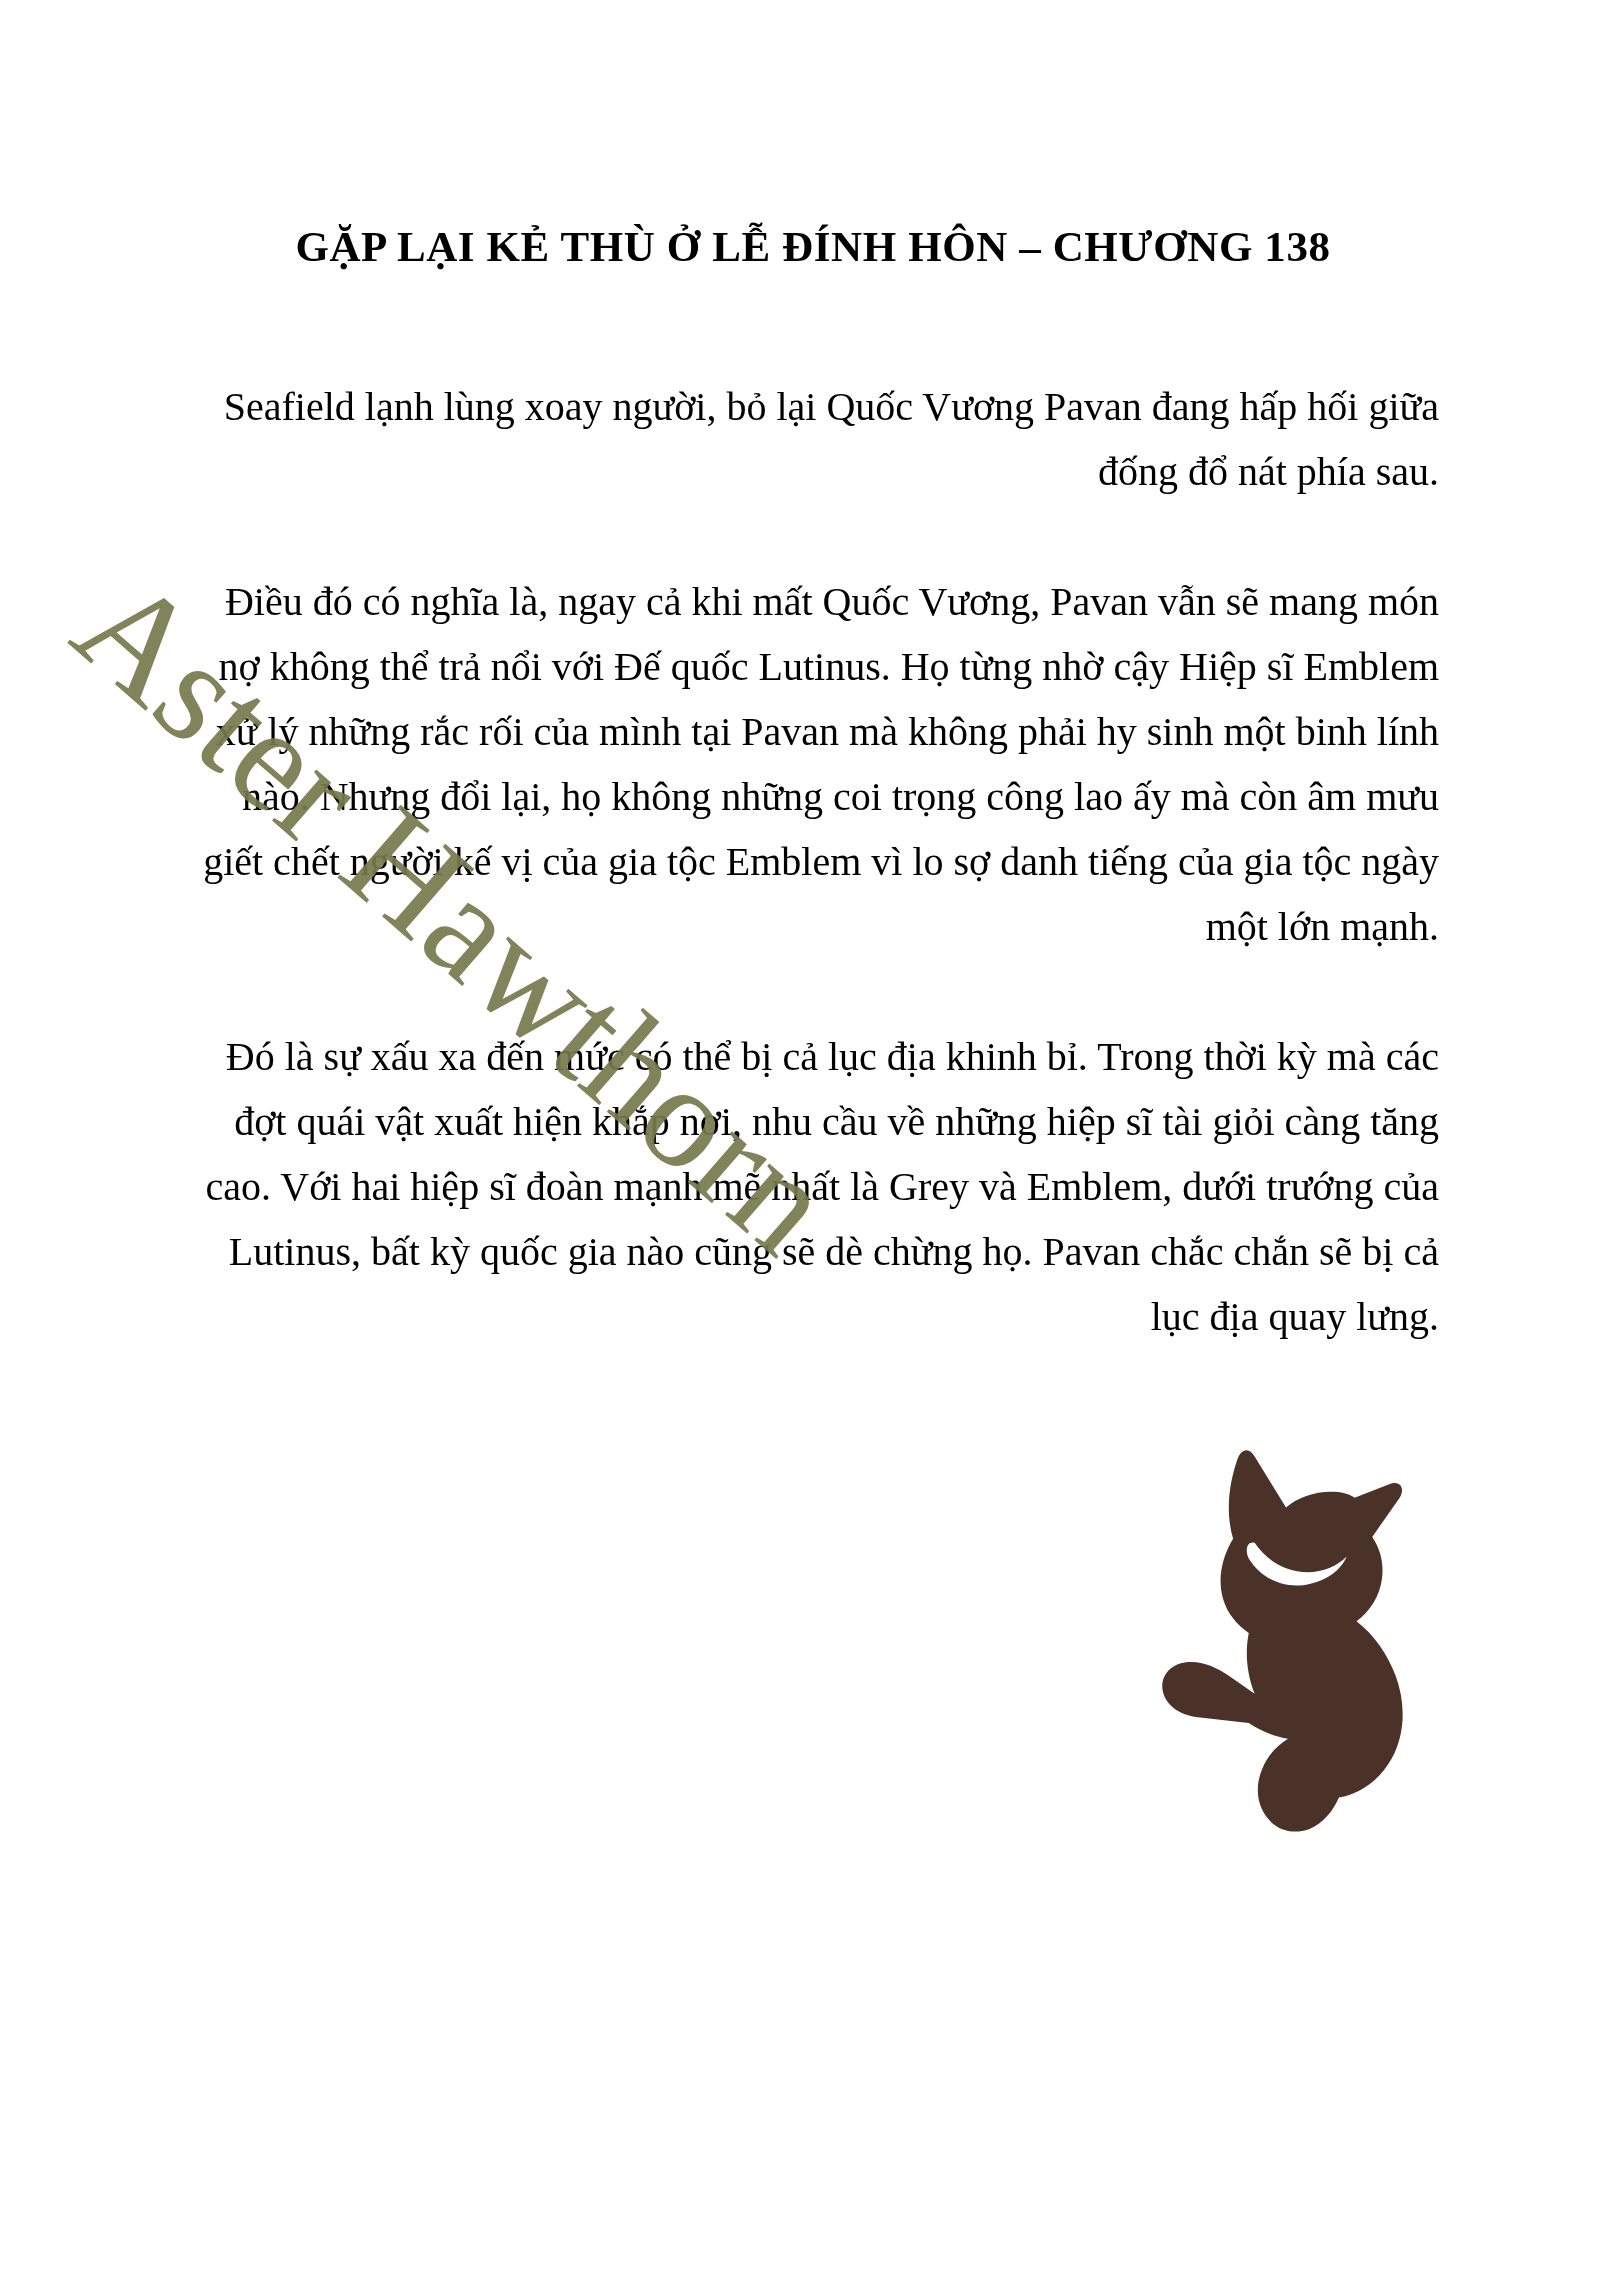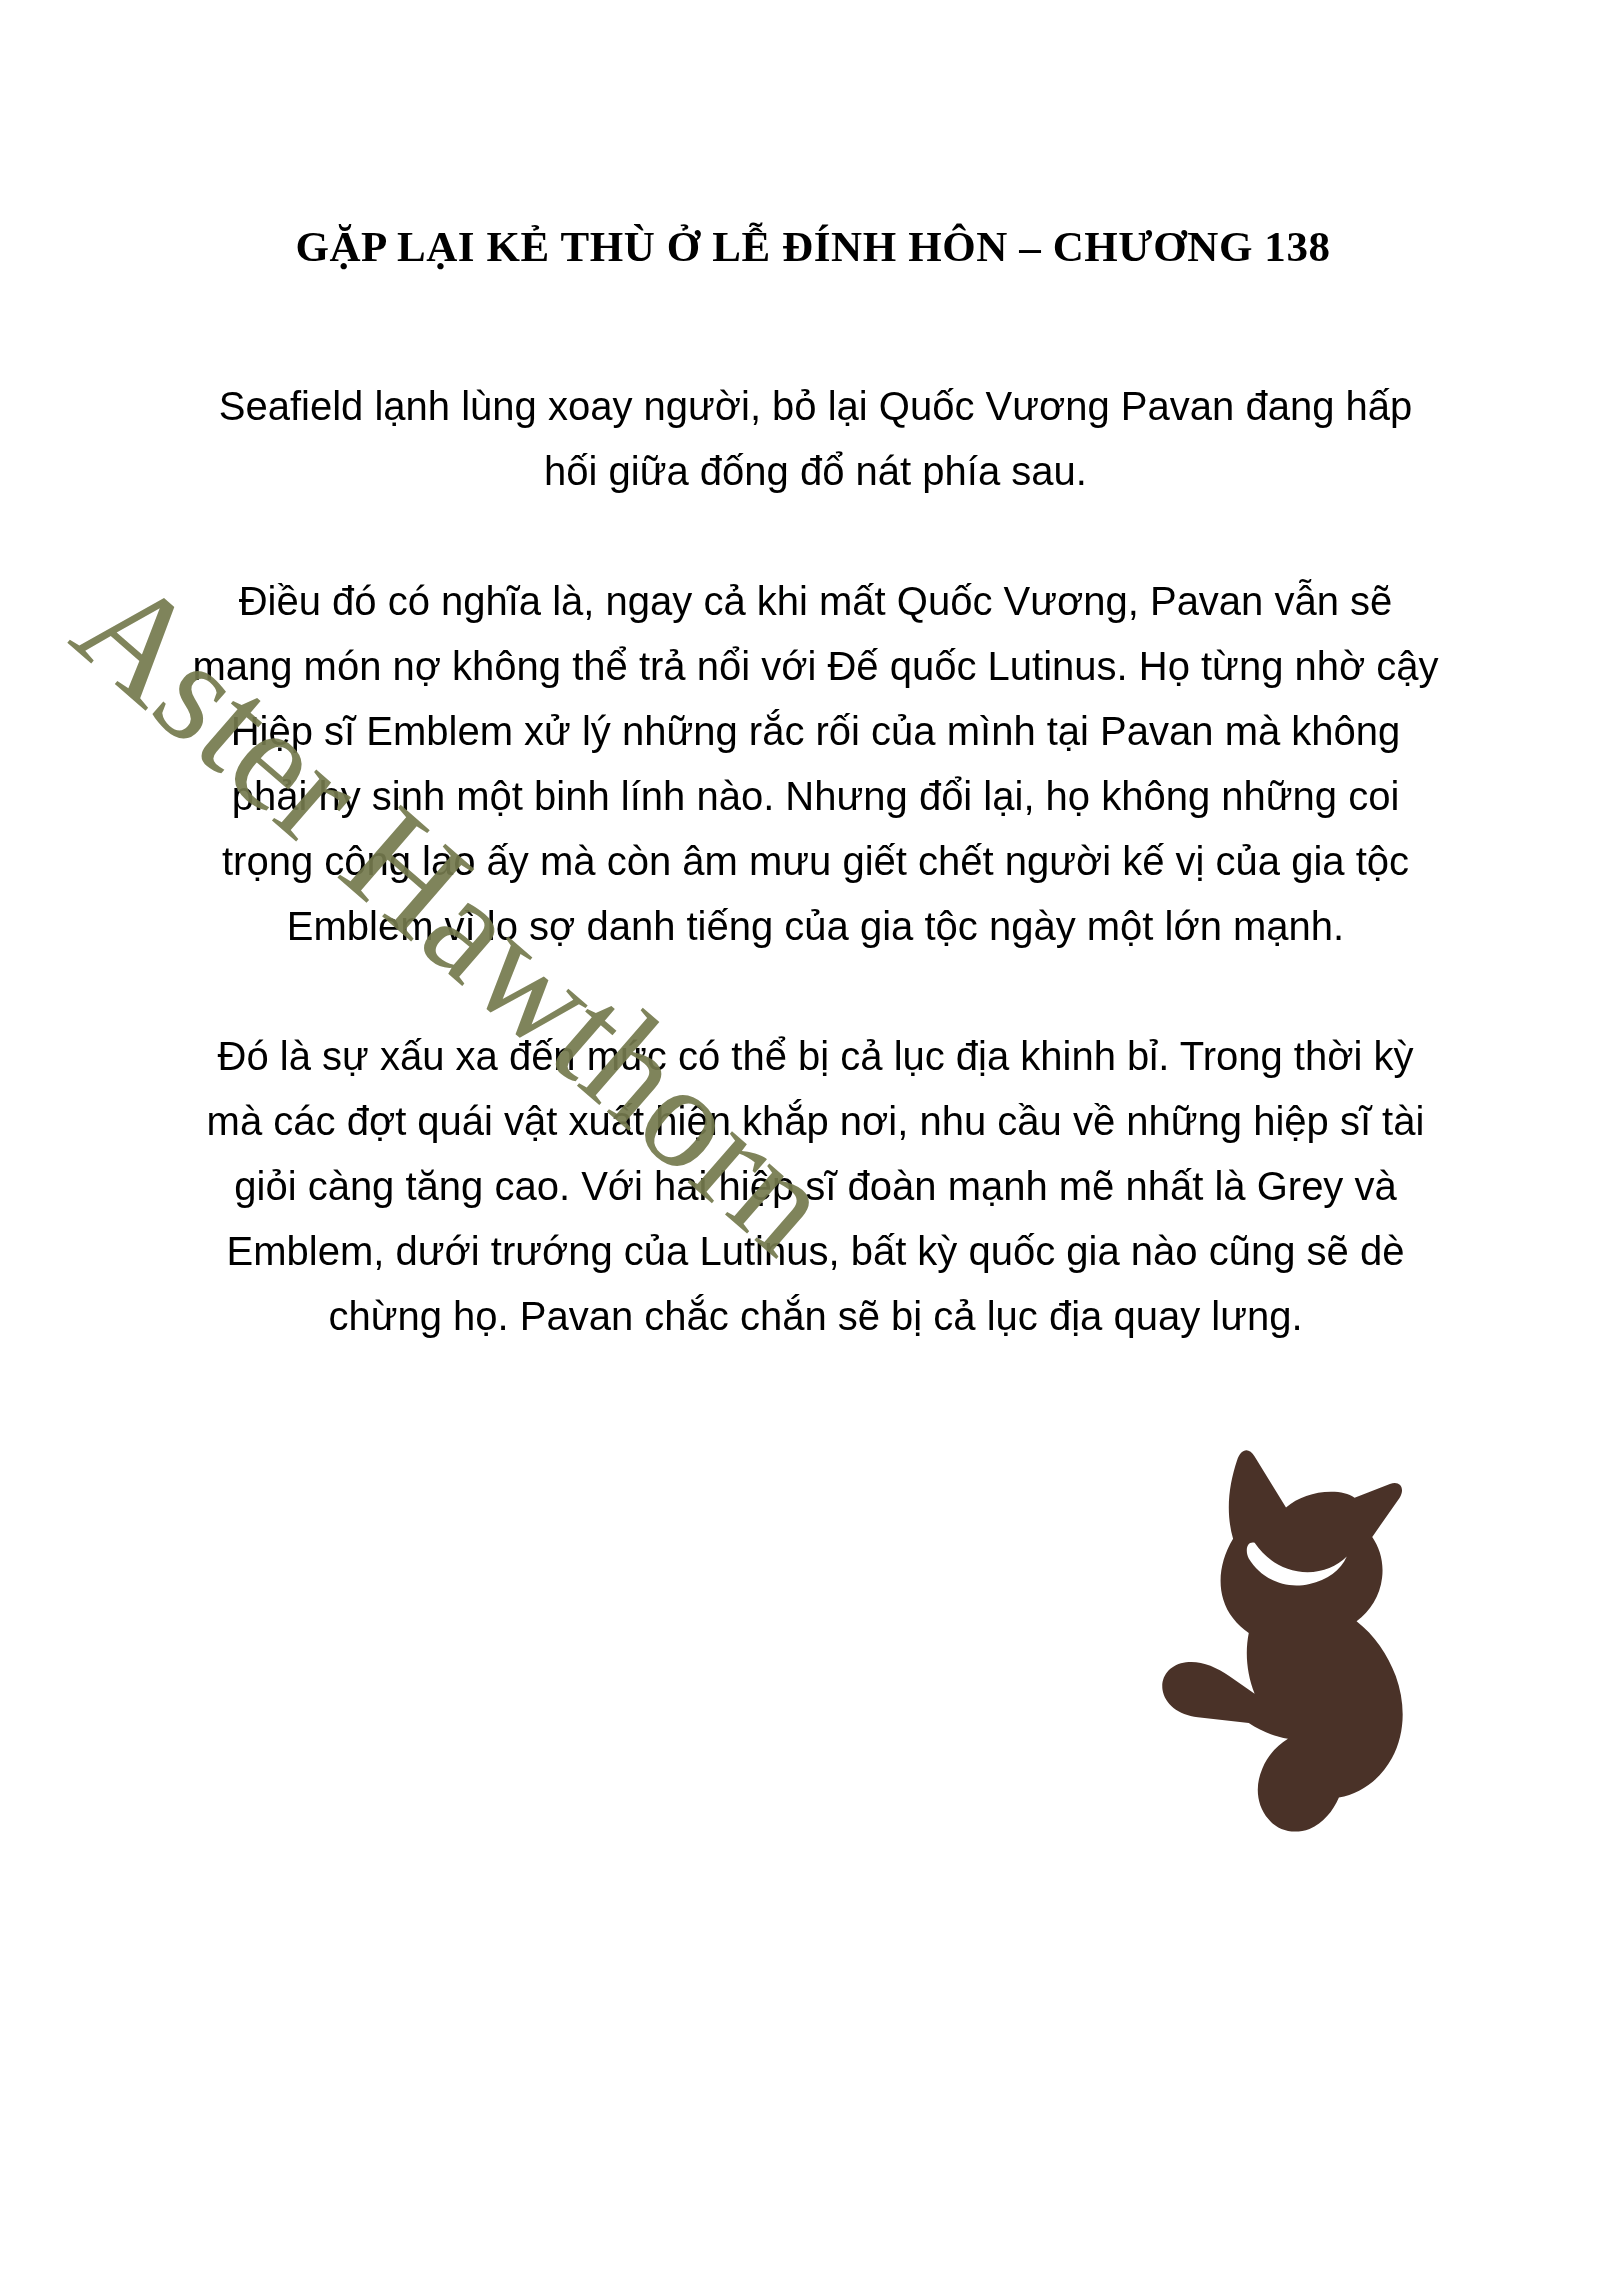--- a/index.html
+++ b/index.html
@@ -50,11 +50,11 @@
     left: 192px;
     top: 374px;
     width: 1247px;
-    font-family: Liberation Sans, sans-serif;
+    font-family: Liberation Serif, serif;
     font-size: 40px;
     line-height: 65px;
     color: #000000;
-    text-align: center;
+    text-align: right;
   }
 
   .para {

